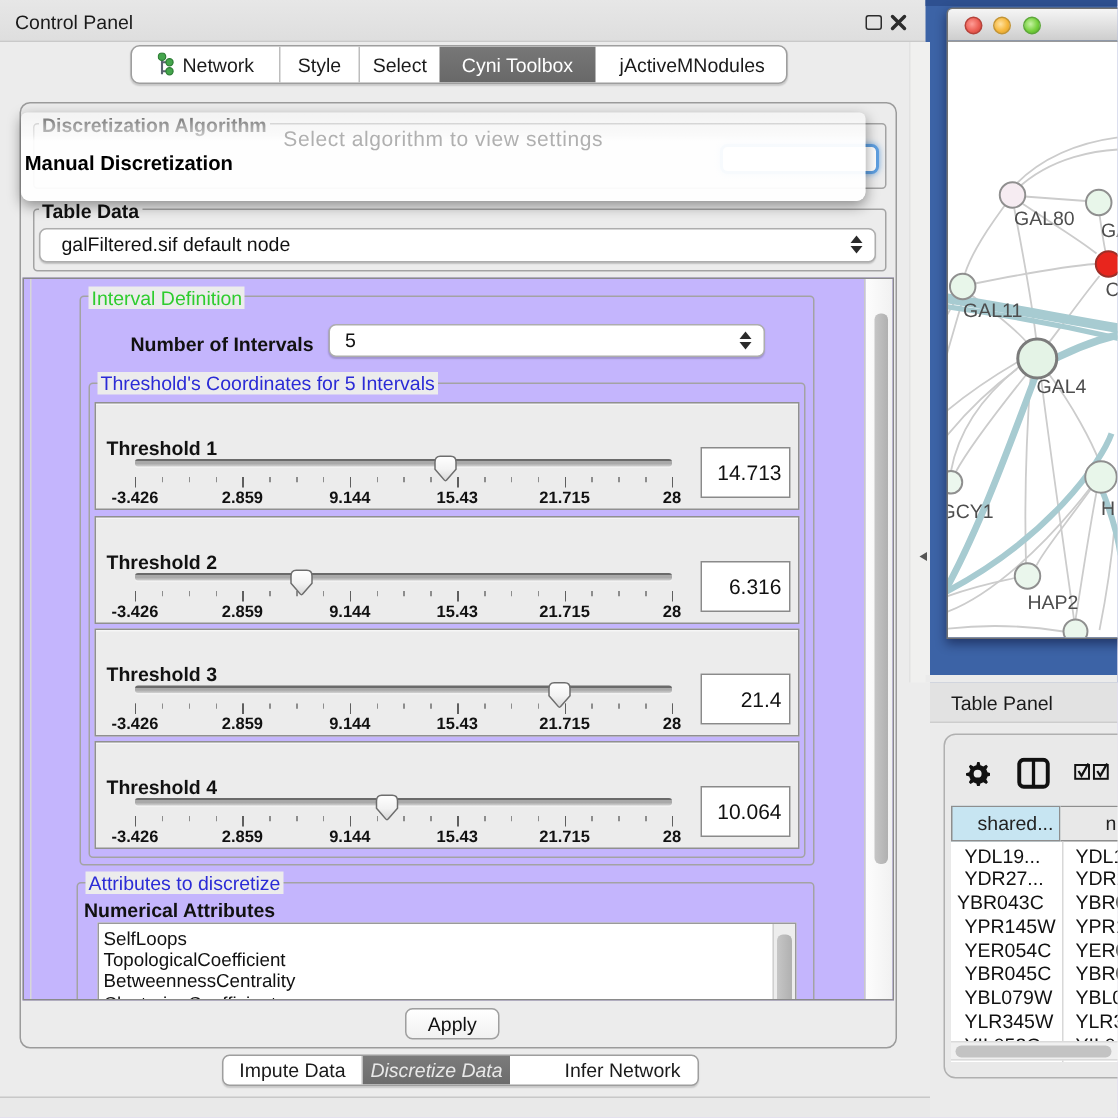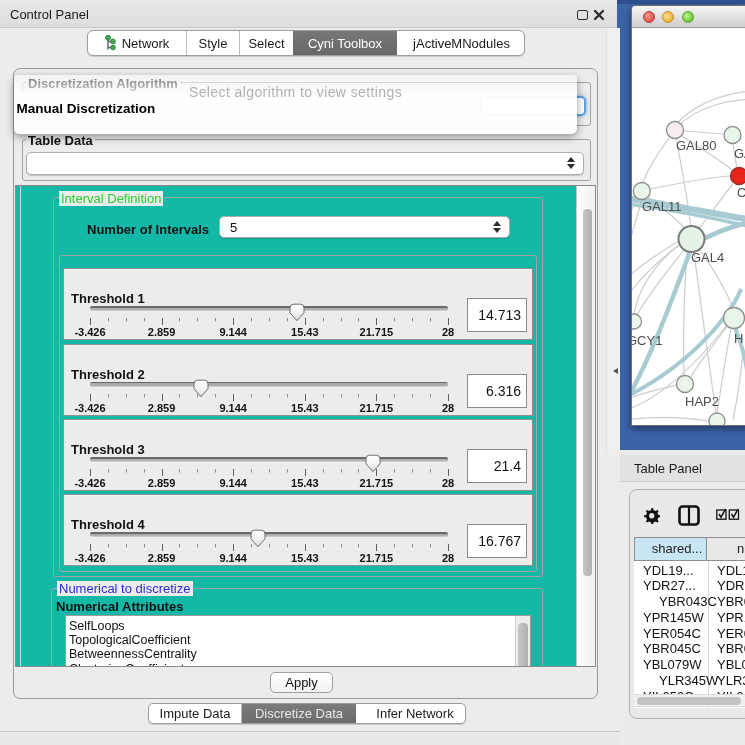--- a/index.html
+++ b/index.html
@@ -71,6 +71,7 @@
 <div class="abs titled" style="left:22px;top:139px;width:569px;height:42px;"></div>
 <div class="abs" style="left:26px;top:133px;font-size:13px;font-weight:bold;color:#111;background:#ececec;padding:0 2px;">Table Data</div>
 <div class="abs combo" style="left:26px;top:152px;width:558px;height:22.5px;">
+  <span class="ctext" style="left:14px;">galFiltered.sif default node</span>
     <span class="stepper"></span>
 </div>
 

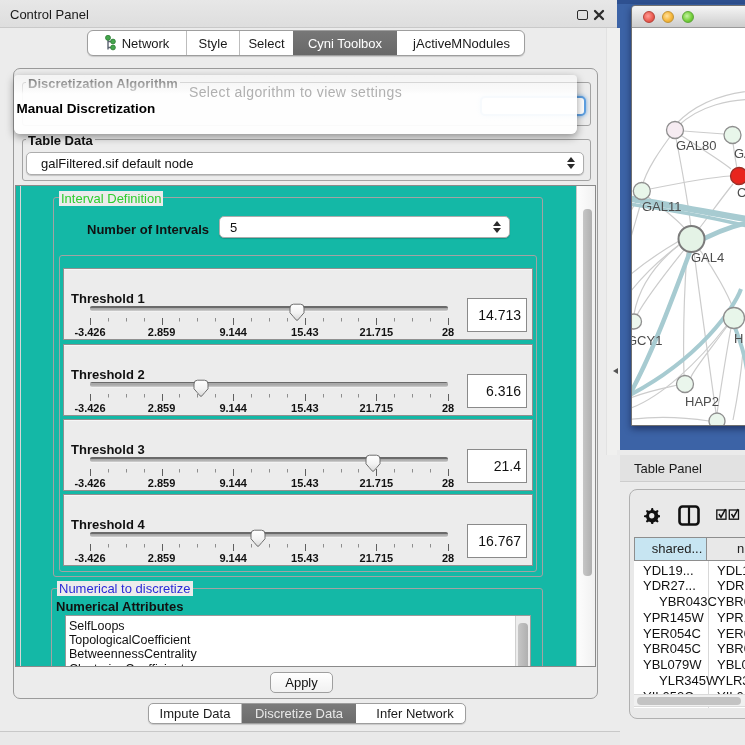--- a/index.html
+++ b/index.html
@@ -75,7 +75,7 @@
     <span class="stepper"></span>
 </div>
 
-<div class="abs" style="left:15px;top:185px;width:581px;height:482px;border:1px solid #8a8a8a;background:#14b8a6;overflow:hidden;">
+<div class="abs" style="left:15px;top:185px;width:581px;height:482px;border:1px solid #8a8a8a;background:#c4b5fd;overflow:hidden;">
 
   <div class="abs" style="left:4px;top:0px;width:557px;height:482px;border-left:1px solid #d7d7d7;"></div>
 

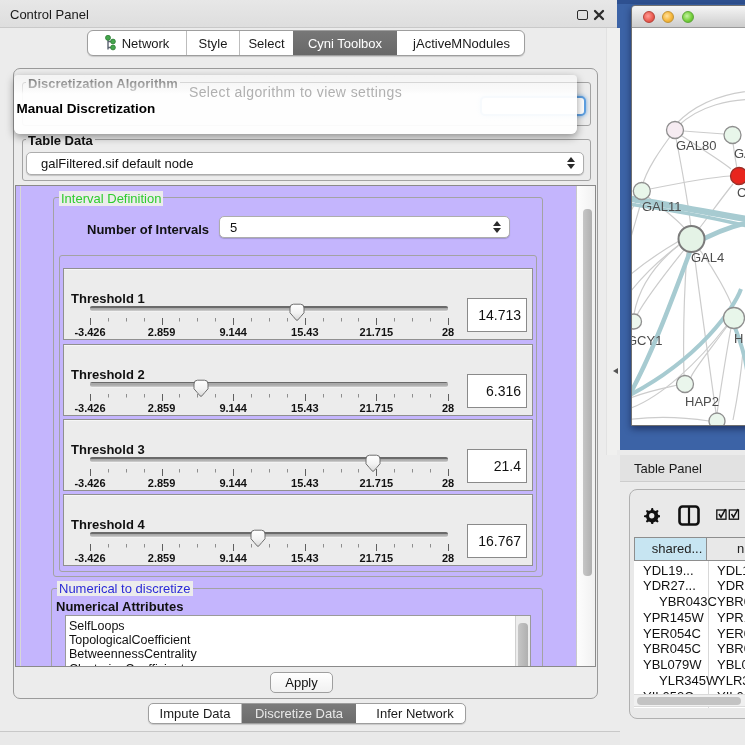--- a/index.html
+++ b/index.html
@@ -89,6 +89,7 @@
   </div>
 
   <div class="abs titled" style="left:43px;top:69px;width:478px;height:317px;"></div>
+  <div class="abs" style="left:49px;top:62px;font-size:13px;color:#2b2bd6;background:#ececec;padding:0 2px;">Threshold's Coordinates for 5 Intervals</div>
 
   <div class="thr-panel" style="top:82px;" id="t1">
       <div class="thr-title">Threshold 1</div>

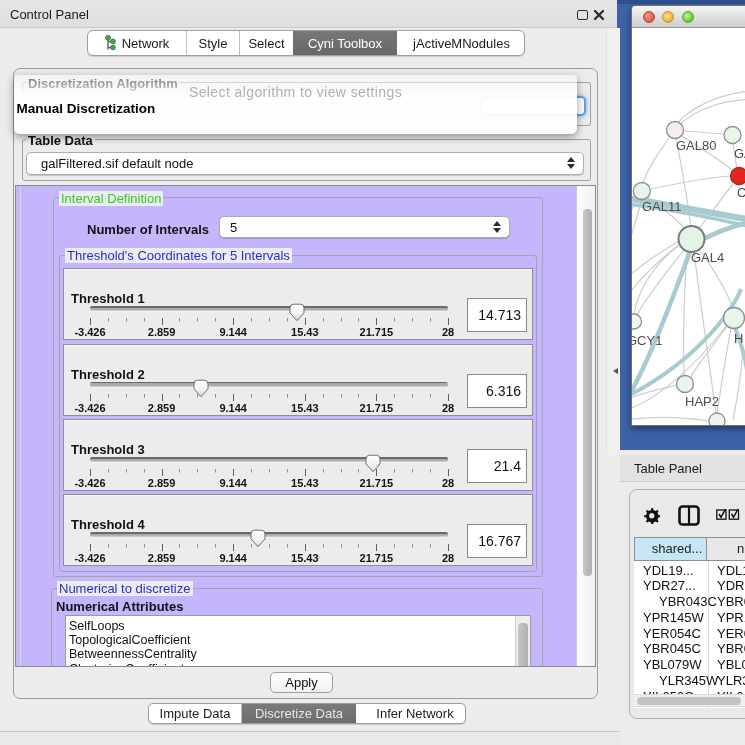--- a/index.html
+++ b/index.html
@@ -177,7 +177,7 @@
         </defs>
         <path d="M1.5,5 Q1.5,1.2 5,1.2 L12,1.2 Q15.5,1.2 15.5,5 L15.5,9.8 Q12,13.8 9.4,16.9 Q8.5,18 7.6,16.9 Q5,13.8 1.5,9.8 Z" fill="url(#tg4)" stroke="#6e6e6e" stroke-width="1"></path>
       </svg>
-      <div class="vbox">16.767</div>
+      <div class="vbox">10.064</div>
     </div>
 
   <div class="abs titled" style="left:35px;top:402px;width:492px;height:120px;"></div>

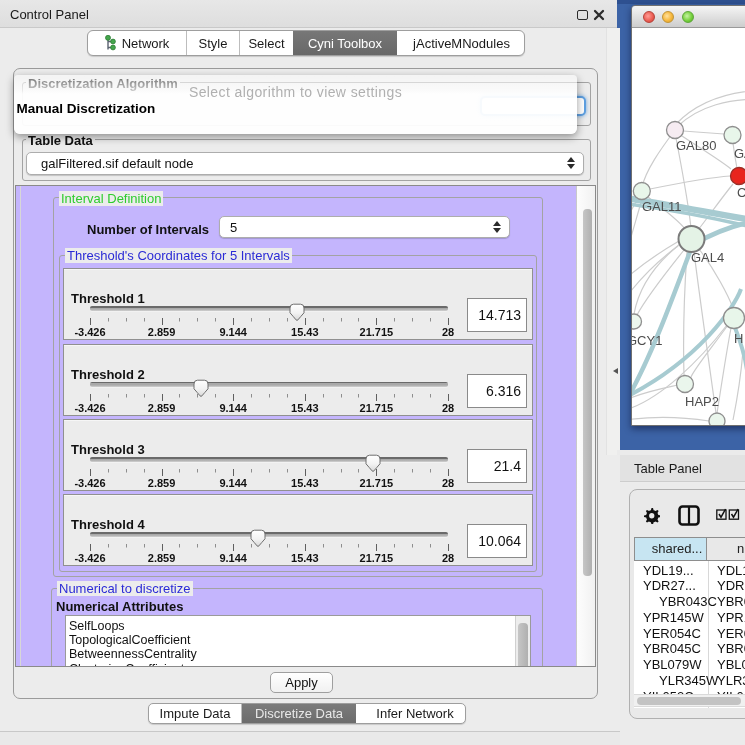--- a/index.html
+++ b/index.html
@@ -181,7 +181,7 @@
     </div>
 
   <div class="abs titled" style="left:35px;top:402px;width:492px;height:120px;"></div>
-  <div class="abs" style="left:41px;top:395px;font-size:13px;color:#2b2bd6;background:#ececec;padding:0 2px;">Numerical to discretize</div>
+  <div class="abs" style="left:41px;top:395px;font-size:13px;color:#2b2bd6;background:#ececec;padding:0 2px;">Attributes to discretize</div>
   <div class="abs b13" style="left:40px;top:413px;">Numerical Attributes</div>
   <div class="abs" style="left:49px;top:429px;width:466px;height:60px;border:1px solid #9a9a9a;background:#fff;overflow:hidden;">
     <div style="font-size:12.5px;color:#111;padding:3px 0 0 3px;line-height:14.2px;">SelfLoops<br>TopologicalCoefficient<br>BetweennessCentrality<br>ClusteringCoefficient</div>

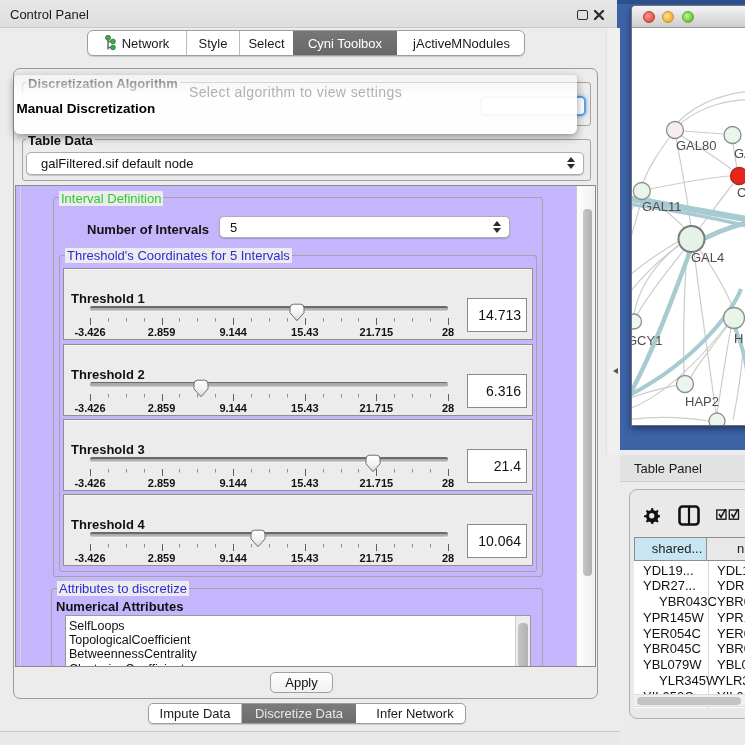--- a/index.html
+++ b/index.html
@@ -309,7 +309,7 @@
     <div class="abs" style="left:0;top:25.5px;font-size:13px;color:#111;line-height:15.8px;">
       <div style="padding-left:9px;">YDL19...</div>
       <div style="padding-left:9px;">YDR27...</div>
-      <div style="padding-left:25px;">YBR043C</div>
+      <div style="padding-left:4px;">YBR043C</div>
       <div style="padding-left:9px;">YPR145W</div>
       <div style="padding-left:9px;">YER054C</div>
       <div style="padding-left:9px;">YBR045C</div>

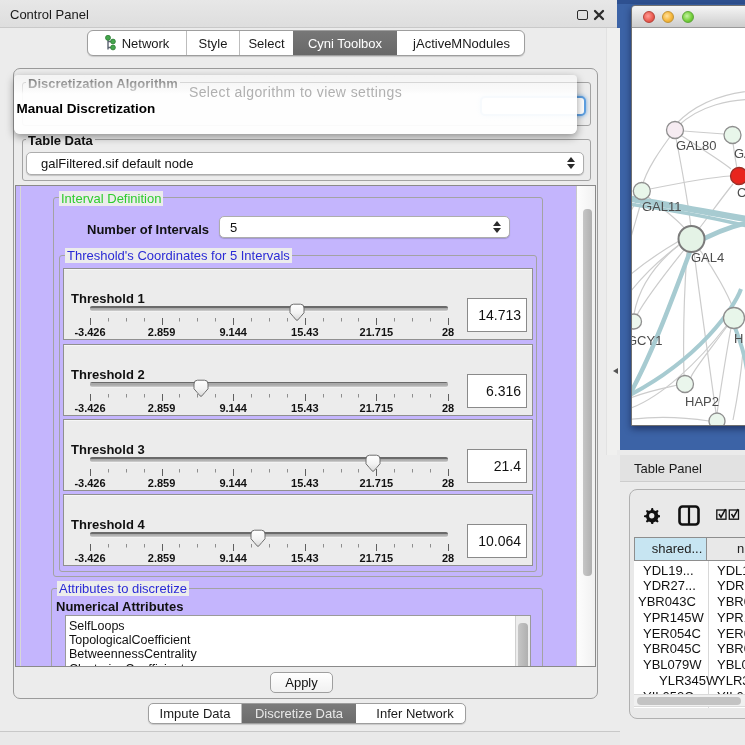--- a/index.html
+++ b/index.html
@@ -314,7 +314,7 @@
       <div style="padding-left:9px;">YER054C</div>
       <div style="padding-left:9px;">YBR045C</div>
       <div style="padding-left:9px;">YBL079W</div>
-      <div style="padding-left:9px;margin-left:16px;">YLR345W</div>
+      <div style="padding-left:9px;">YLR345W</div>
       <div style="padding-left:9px;">YIL052C</div>
     </div>
     <div class="abs" style="left:83px;top:25.5px;font-size:13px;color:#111;line-height:15.8px;">

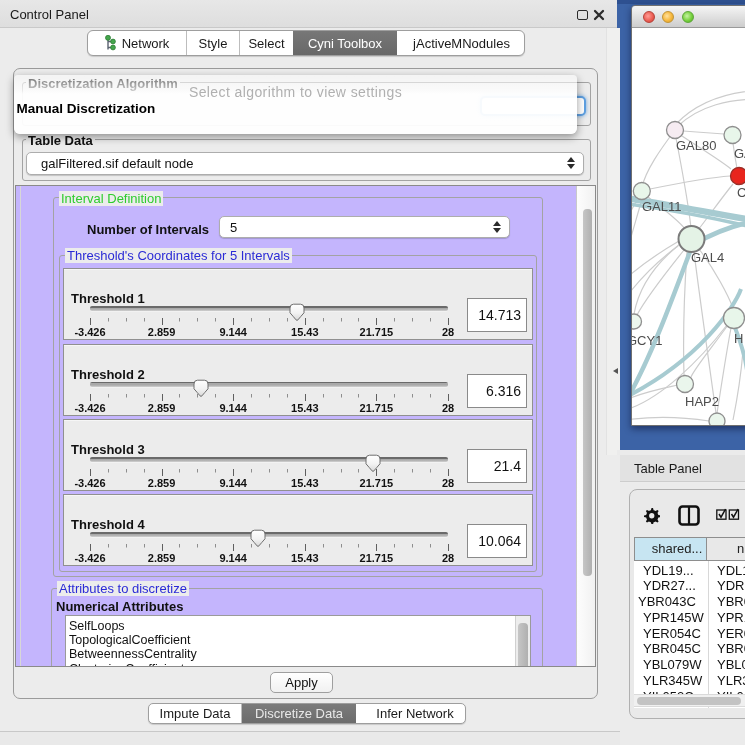--- a/index.html
+++ b/index.html
@@ -200,7 +200,7 @@
 <div class="abs" style="left:148px;top:703px;width:318px;height:21px;background:#fff;border:1px solid #9e9e9e;border-radius:5px;box-shadow:0 1px 1px rgba(0,0,0,0.15);overflow:hidden;">
   <div class="seg" style="left:0;width:92px;">Impute Data</div>
   <div class="abs" style="left:92px;top:0;width:1px;height:21px;background:#bdbdbd;"></div>
-  <div class="seg" style="left:93px;width:114px;background:linear-gradient(#7b7b7b,#6c6c6c);color:#e8e8e8;">Discretize Data</div>
+  <div class="seg" style="left:93px;width:98px;background:linear-gradient(#7b7b7b,#6c6c6c);color:#e8e8e8;font-style:italic;">Discretize Data</div>
   <div class="seg" style="left:215px;width:102px;">Infer Network</div>
 </div>
 <div class="abs" style="left:0;top:731px;width:620px;height:14px;border-top:1px solid #c8c8c8;background:#e9e9e9;"></div>

